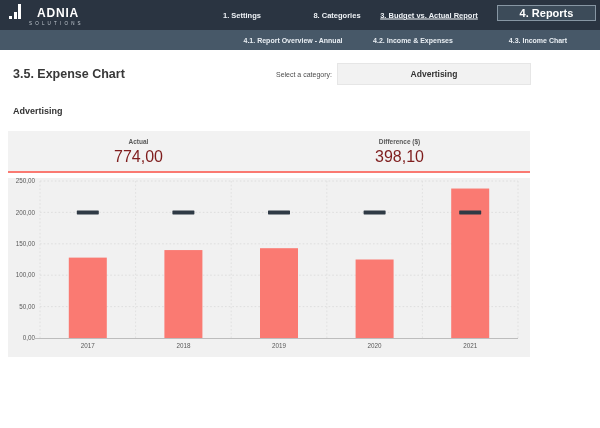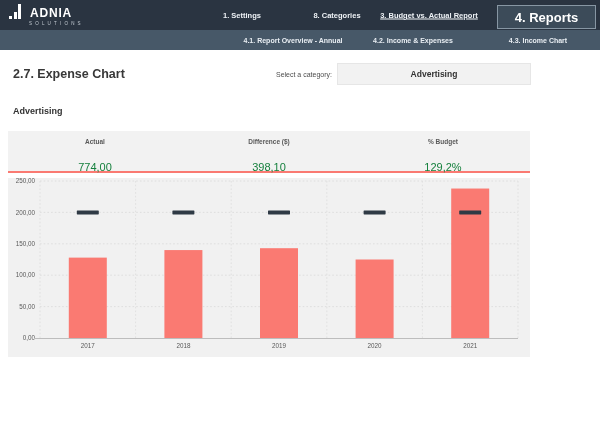--- a/index.html
+++ b/index.html
@@ -12,7 +12,7 @@
   
   .topnav { position:absolute; left:0; top:0; width:600px; height:30px; background:#2a3441; }
   .logo { position:absolute; left:9px; top:4px; width:90px; }
-  .logo-row { display:flex; align-items:flex-end; gap:9px; }
+  .logo-row { display:flex; align-items:flex-end; gap:16px; }
   .logo-icon { display:flex; align-items:flex-end; gap:1.5px; height:15px; }
   .logo-icon i { display:block; background:#fff; width:3px; }
   .logo-icon .b1 { height:3px; }

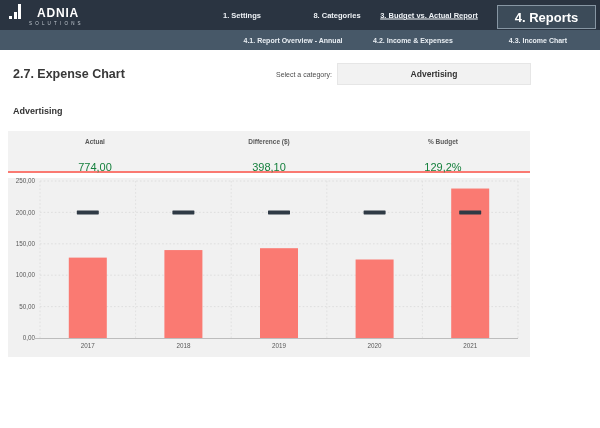--- a/index.html
+++ b/index.html
@@ -28,9 +28,9 @@
   .nav-item.n2 { left:329px; }
   .nav-item.n3 { left:421px;text-decoration:underline; }
   .nav-active-box {
-    position:absolute; left:497px; top:5px; width:99px; height:24px;
+    position:absolute; left:497px; top:5px; width:99px; height:16px;
     background:#3c4b59; border:1px solid #8796a3;
-    color:#fff; font-size:13px; font-weight:700;
+    color:#fff; font-size:11px; font-weight:700;
     display:flex; align-items:center; justify-content:center; cursor:pointer;
   }
 

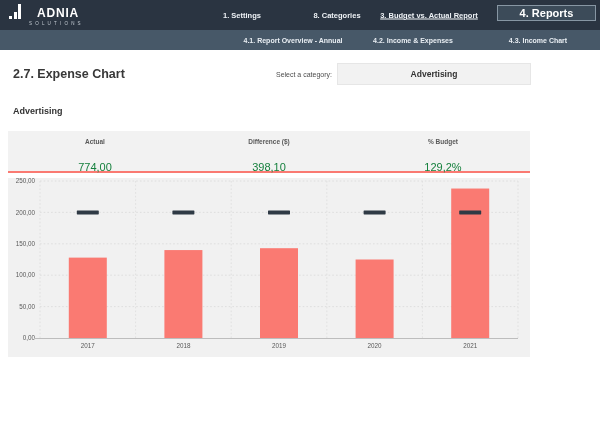--- a/index.html
+++ b/index.html
@@ -100,7 +100,7 @@
     <span class="subnav-item s3">4.3. Income Chart</span>
   </div>
 
-  <div class="page-title">2.7. Expense Chart</div>
+  <div class="page-title">3.5. Expense Chart</div>
   <div class="select-label">Select a category:</div>
   <div class="select-box">Advertising</div>
   <div class="section-title">Advertising</div>

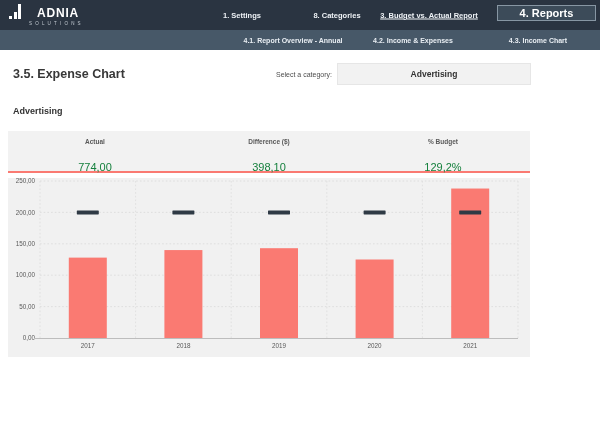--- a/index.html
+++ b/index.html
@@ -62,7 +62,7 @@
   }
   .summary-col { flex:1; text-align:center; padding-top:7px; }
   .summary-label { font-size:6.5px; font-weight:700; color:#595959; }
-  .summary-value { font-size:11px; color:#15803d; margin-top:16px; }
+  .summary-value { font-size:16px; color:#7f1d1d; margin-top:3px; }
 
   
   .chart-wrap {

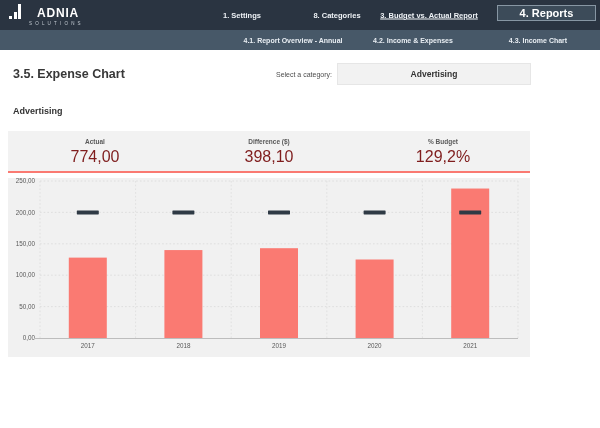--- a/index.html
+++ b/index.html
@@ -114,10 +114,6 @@
       <div class="summary-label">Difference ($)</div>
       <div class="summary-value">398,10</div>
     </div>
-    <div class="summary-col">
-      <div class="summary-label">% Budget</div>
-      <div class="summary-value">129,2%</div>
-    </div>
   </div>
 
   <div class="chart-wrap">

